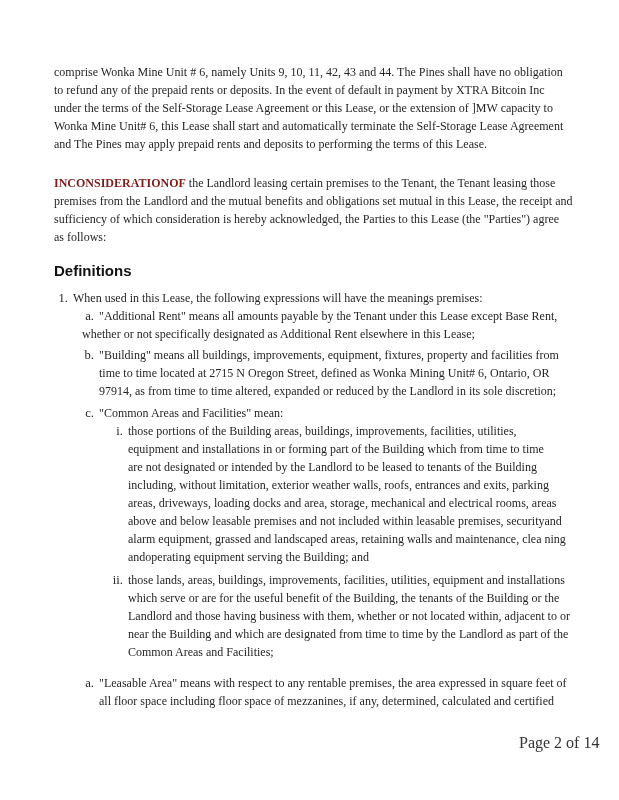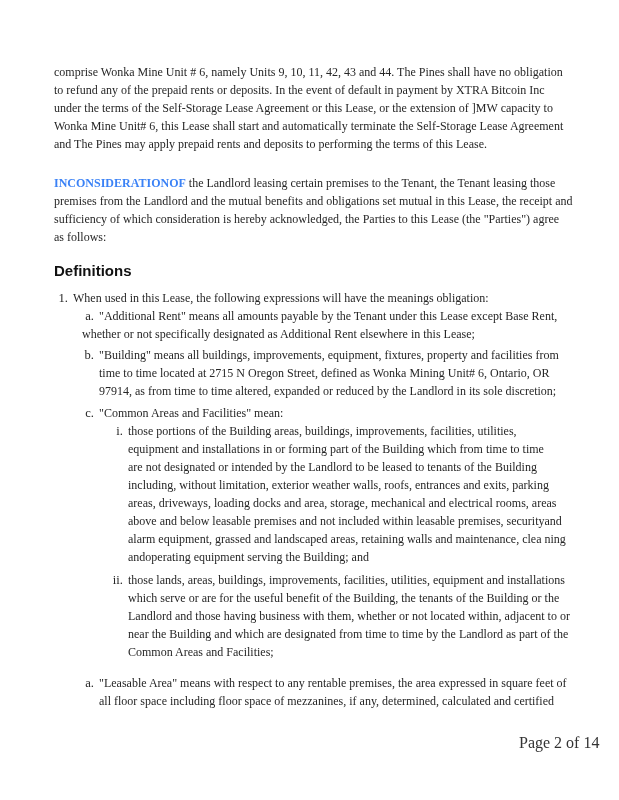--- a/index.html
+++ b/index.html
@@ -8,7 +8,7 @@
   .page { position:absolute; left:0; top:0; width:619px; height:800px; background:#fff; }
   .line { position:absolute; font-size:12px; line-height:18px; white-space:nowrap; color:#262626; }
   .para-line { left:54px; }
-  .bold { font-weight:bold; color:#3b82f6; }
+  .bold { font-weight:bold; color:#7f1d1d; }
   .heading { position:absolute; left:54px; top:261px; font-family:"Liberation Sans","DejaVu Sans",sans-serif;
              font-weight:bold; font-size:15px; line-height:20px; color:#111; }
   .marker { position:absolute; font-size:12.6px; line-height:18px; color:#262626; text-align:right; }

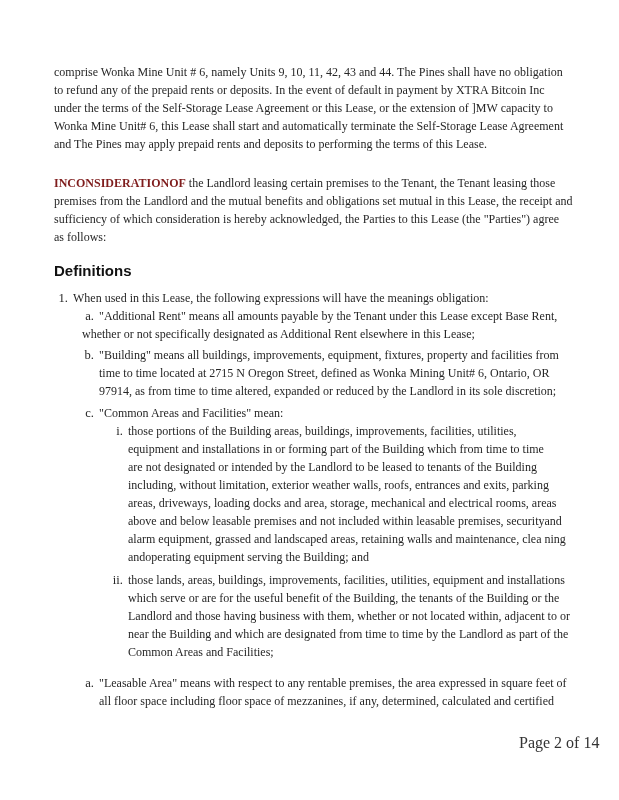--- a/index.html
+++ b/index.html
@@ -38,7 +38,7 @@
 
   <div>
     <div class="marker" style="left:50px;width:18px;top:289px">1.</div>
-    <div class="line" style="left:73px;top:289px">When used in this Lease, the following expressions will have the meanings obligation:</div>
+    <div class="line" style="left:73px;top:289px">When used in this Lease, the following expressions will have the meanings premises:</div>
 
     <div>
       <div class="marker" style="left:76px;width:18px;top:307px">a.</div>

